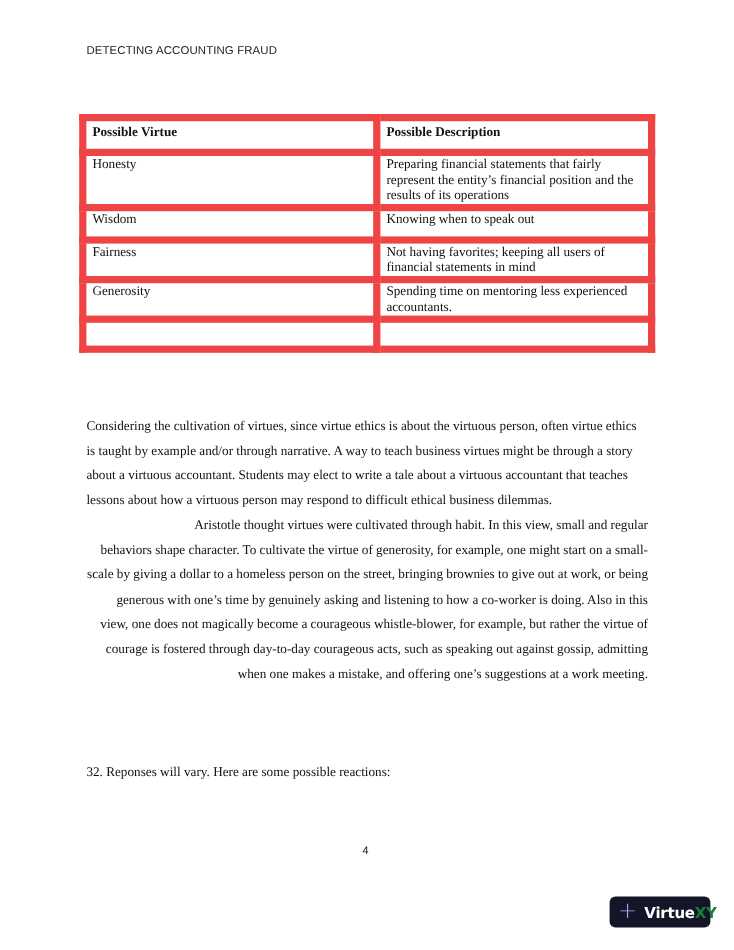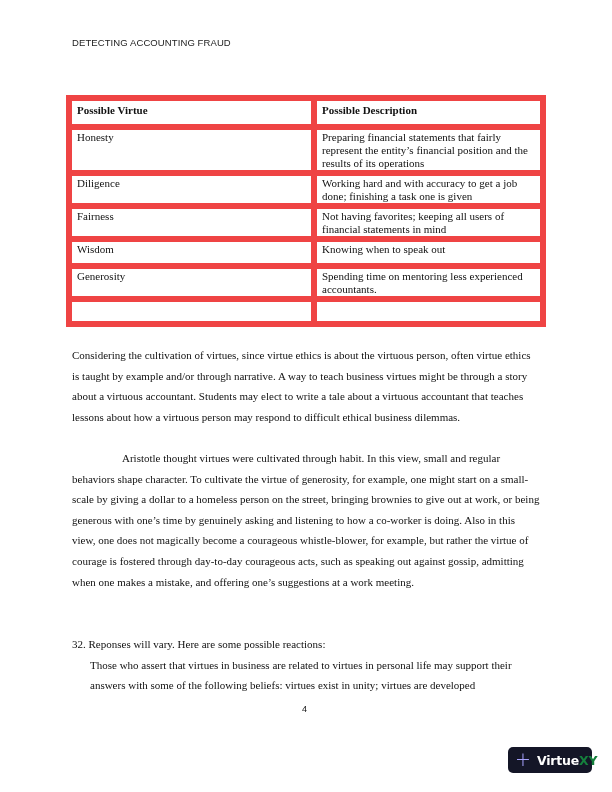--- a/index.html
+++ b/index.html
@@ -39,10 +39,6 @@
       <td>Preparing financial statements that fairly represent the entity’s financial position and the results of its operations</td>
     </tr>
     <tr>
-      <td class="c1">Diligence</td>
-      <td>Working hard and with accuracy to get a job done; finishing a task one is given</td>
-    </tr>
-    <tr>
       <td class="c1">Fairness</td>
       <td>Not having favorites; keeping all users of financial statements in mind</td>
     </tr>

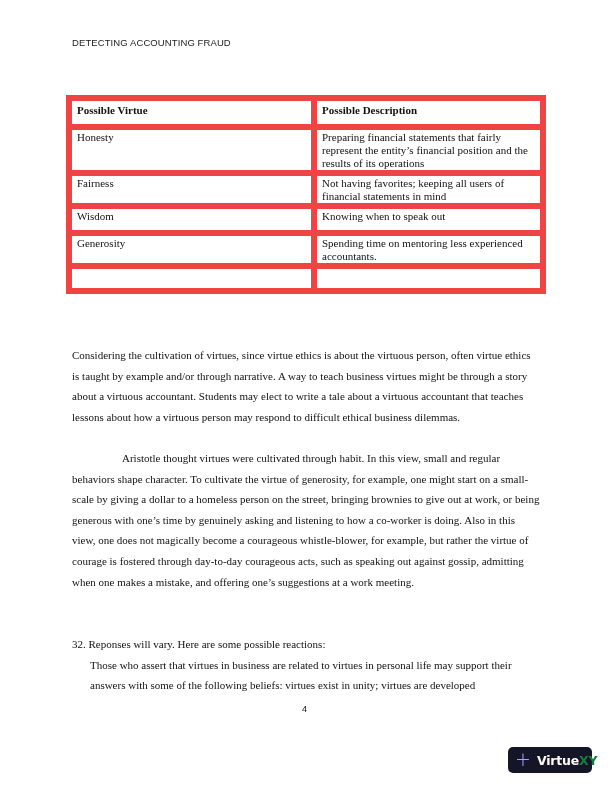--- a/index.html
+++ b/index.html
@@ -39,12 +39,12 @@
       <td>Preparing financial statements that fairly represent the entity’s financial position and the results of its operations</td>
     </tr>
     <tr>
+      <td class="c1" style="height:20px;">Wisdom</td>
+      <td>Knowing when to speak out</td>
+    </tr>
+    <tr>
       <td class="c1">Fairness</td>
       <td>Not having favorites; keeping all users of financial statements in mind</td>
-    </tr>
-    <tr>
-      <td class="c1" style="height:20px;">Wisdom</td>
-      <td>Knowing when to speak out</td>
     </tr>
     <tr>
       <td class="c1">Generosity</td>

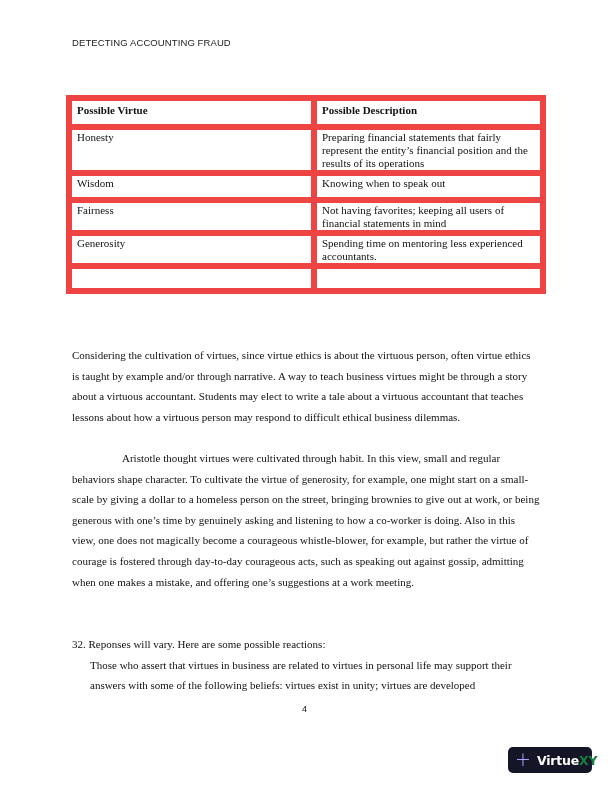--- a/index.html
+++ b/index.html
@@ -12,7 +12,7 @@
     table.virtues tr.empty td { height: 18px; }
     .body-text { position: absolute; left: 72px; width: 468px; font-size: 11px; line-height: 20.6px; }
     .p1 { top: 345px; }
-    .p2 { top: 448px; text-indent: 50px; }
+    .p2 { top: 428px; text-indent: 50px; text-align: right; }
     .p3 { top: 634px; }
     .p3 .indent { display: block; padding-left: 18px; }
     .page-number { position: absolute; left: 302px; top: 704px; font-family: "Liberation Sans", sans-serif; font-size: 9px; }

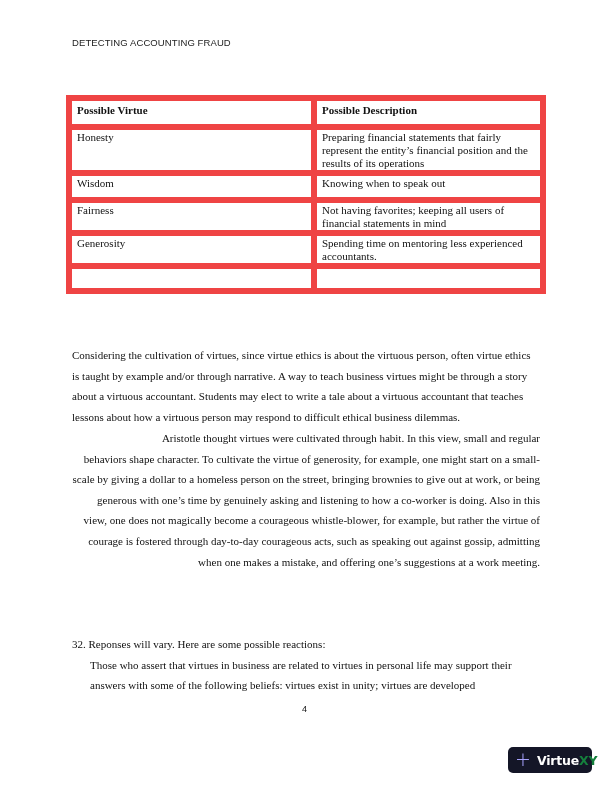--- a/index.html
+++ b/index.html
@@ -61,7 +61,6 @@
 <div class="body-text p2">Aristotle thought virtues were cultivated through habit.  In this view, small and regular behaviors shape character.  To cultivate the virtue of generosity, for example, one might start on a small-scale by giving a dollar to a homeless person on the street, bringing brownies to give out at work, or being generous with one’s time by genuinely asking and listening to how a co-worker is doing.  Also in this view, one does not magically become a courageous whistle-blower, for example, but rather the virtue of courage is fostered through day-to-day courageous acts, such as speaking out against gossip, admitting when one makes a mistake, and offering one’s suggestions at a work meeting.</div>
 <div class="body-text p3">
   <span>32. Reponses will vary.  Here are some possible reactions:</span>
-  <span class="indent">Those who assert that virtues in business are related to virtues in personal life may support their answers with some of the following beliefs: virtues exist in unity; virtues are developed</span>
 </div>
 
 <div class="page-number">4</div>

